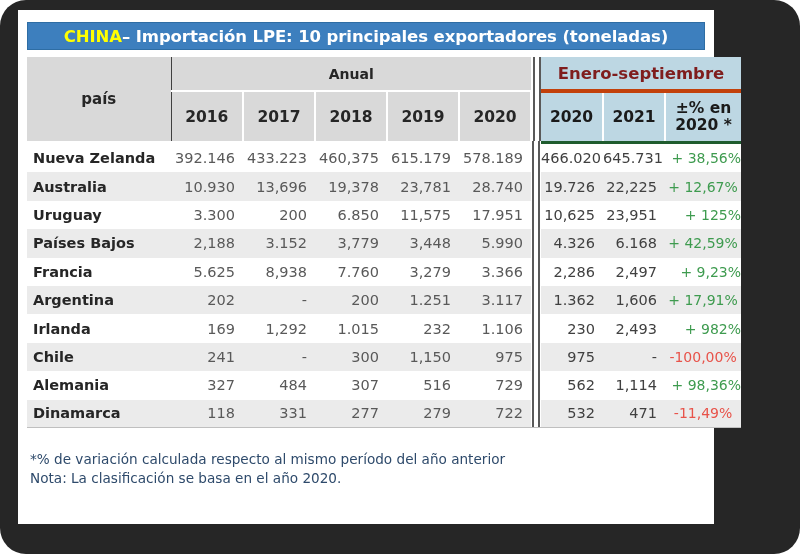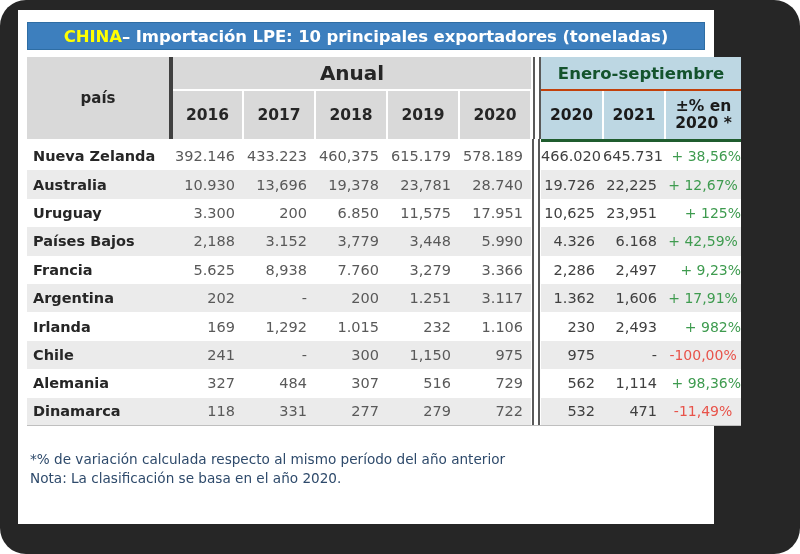--- a/index.html
+++ b/index.html
@@ -82,7 +82,7 @@
   th.h-anual {
     background: #d9d9d9;
     color: #262626;
-    font-size: 20px;
+    font-size: 14px;
     font-weight: bold;
     text-align: center;
     height: 32px;

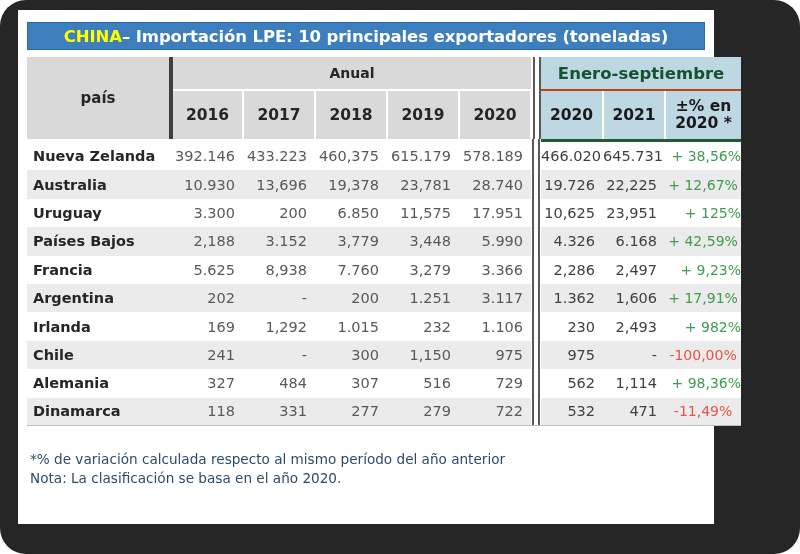--- a/index.html
+++ b/index.html
@@ -90,12 +90,12 @@
   }
   th.h-es {
     background: #bdd7e3;
-    color: #14532d;
+    color: #7f1d1d;
     font-size: 16.5px;
     font-weight: bold;
     text-align: center;
     height: 32px;
-    border-bottom: 2px solid #c2410c;
+    border-bottom: 4px solid #c2410c;
   }
   th.h-year {
     background: #d9d9d9;

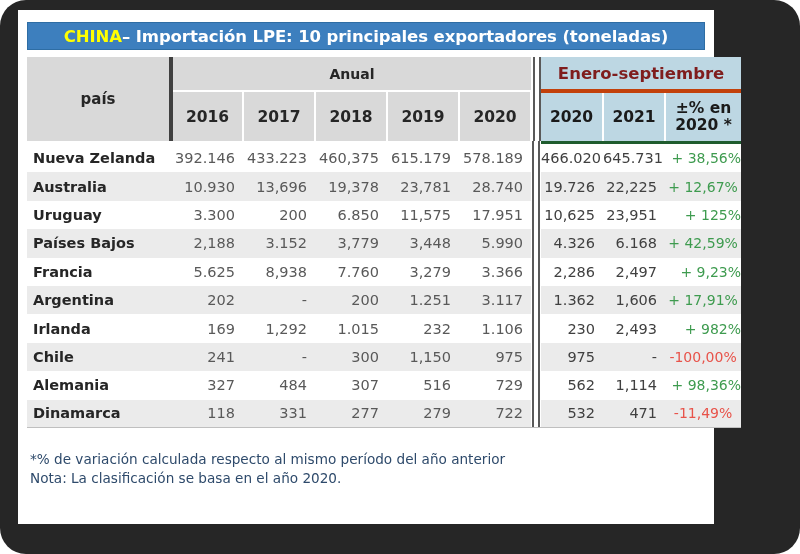--- a/index.html
+++ b/index.html
@@ -77,7 +77,7 @@
     font-weight: bold;
     text-align: center;
     vertical-align: middle;
-    border-right: 4px solid #404040;
+    border-right: 1px solid #404040;
   }
   th.h-anual {
     background: #d9d9d9;

